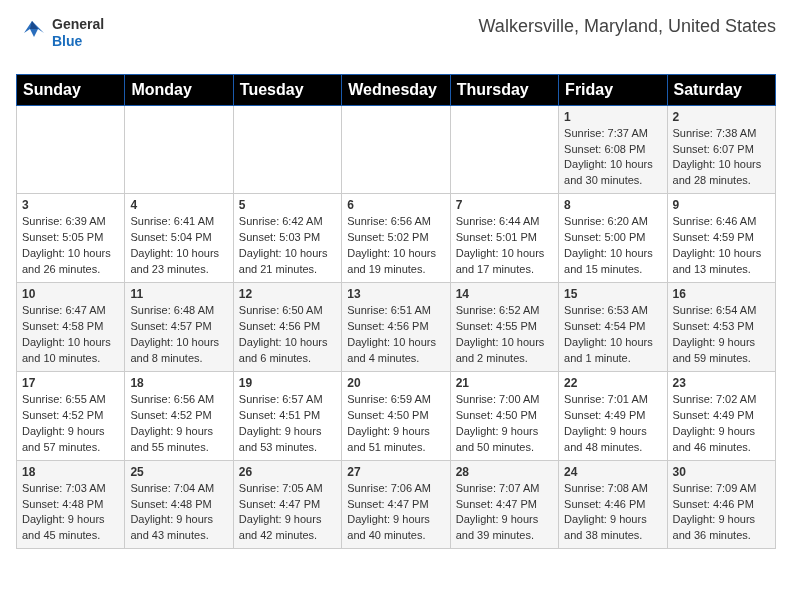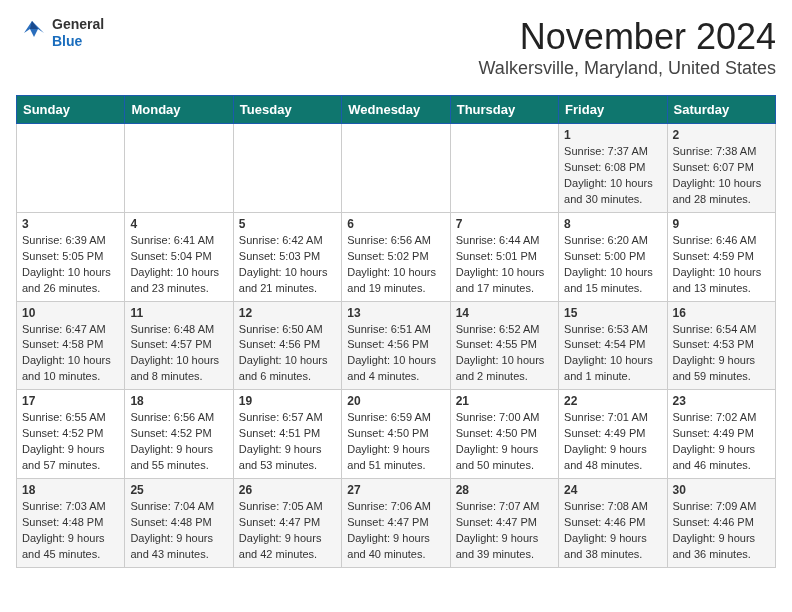--- a/index.html
+++ b/index.html
@@ -14,7 +14,7 @@
       display: flex;
       justify-content: space-between;
       align-items: flex-start;
-      margin-bottom: 16px;
+      margin-bottom: 24px;
     }
     .logo {
       display: flex;

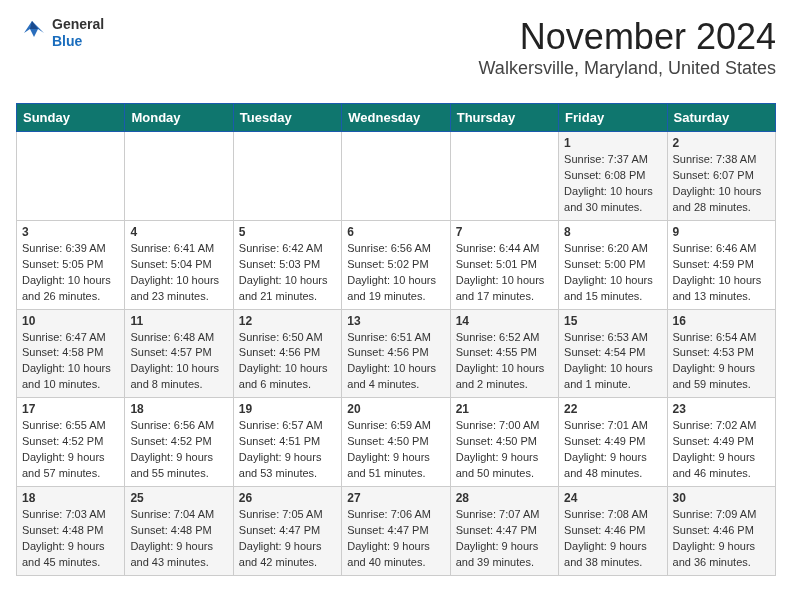--- a/index.html
+++ b/index.html
@@ -99,7 +99,6 @@
     </div>
   </div>
   <div class="title-block">
-    <div class="month-title">November 2024</div>
     <div class="subtitle">Walkersville, Maryland, United States</div>
   </div>
 </div>

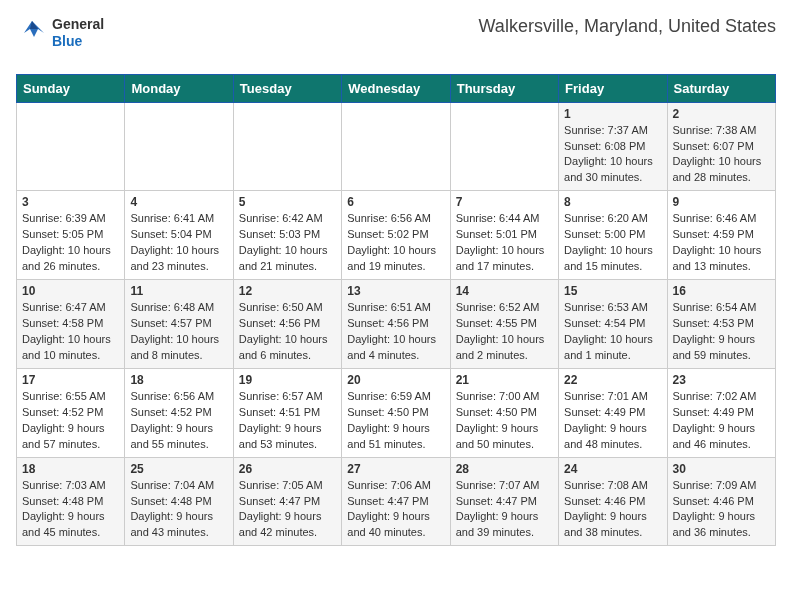--- a/index.html
+++ b/index.html
@@ -50,11 +50,11 @@
       table-layout: fixed;
     }
     thead th {
-      background: #0f766e;
+      background: #000000;
       color: #fff;
       text-align: left;
       padding: 6px 6px;
-      font-size: 13px;
+      font-size: 16px;
       font-weight: bold;
       border: 1px solid #1a5aad;
     }

